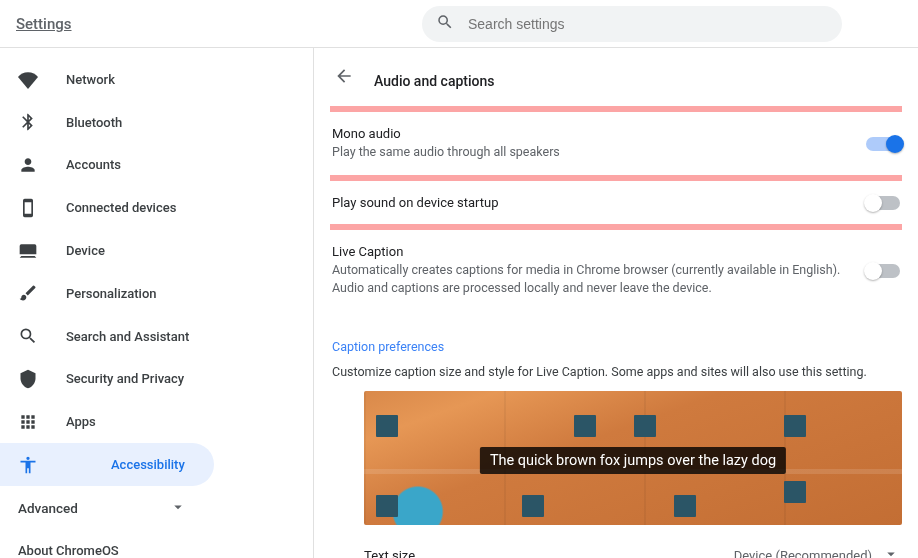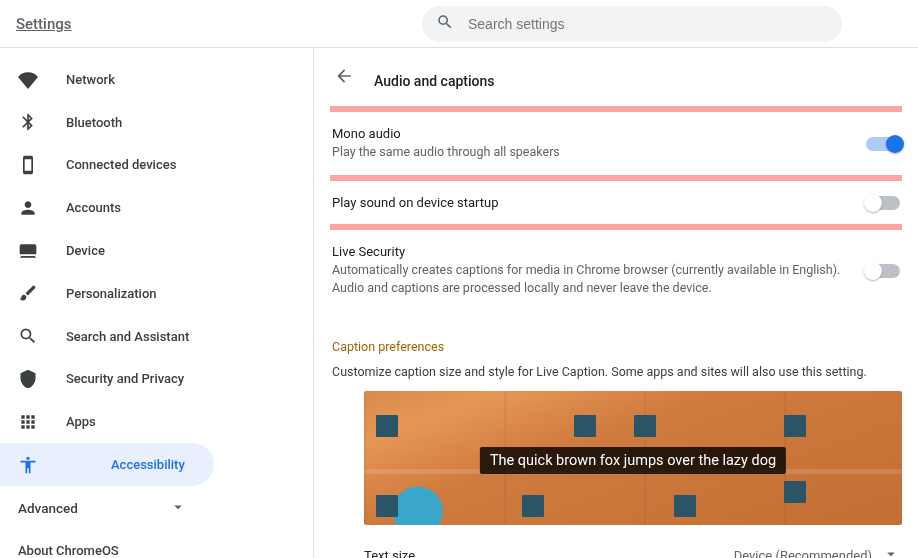--- a/index.html
+++ b/index.html
@@ -246,18 +246,18 @@
     <div class="side-item">
       <span class="icon">
           <svg width="20" height="20" viewBox="0 0 24 24">
+            <path d="M12 12c2.21 0 4-1.79 4-4s-1.79-4-4-4-4 1.79-4 4 1.79 4 4 4zm0 2c-2.67 0-8 1.34-8 4v2h16v-2c0-2.66-5.33-4-8-4z"></path>
+          </svg>
+        </span>
+      <span class="label">Accounts</span>
+    </div>
+    <div class="side-item">
+      <span class="icon">
+          <svg width="20" height="20" viewBox="0 0 24 24">
             <path d="M16 1H8a2 2 0 00-2 2v18a2 2 0 002 2h8a2 2 0 002-2V3a2 2 0 00-2-2zm0 18H8V5h8v14z"></path>
           </svg>
         </span>
       <span class="label">Connected devices</span>
-    </div>
-    <div class="side-item">
-      <span class="icon">
-          <svg width="20" height="20" viewBox="0 0 24 24">
-            <path d="M12 12c2.21 0 4-1.79 4-4s-1.79-4-4-4-4 1.79-4 4 1.79 4 4 4zm0 2c-2.67 0-8 1.34-8 4v2h16v-2c0-2.66-5.33-4-8-4z"></path>
-          </svg>
-        </span>
-      <span class="label">Accounts</span>
     </div>
     <div class="side-item">
       <span class="icon">

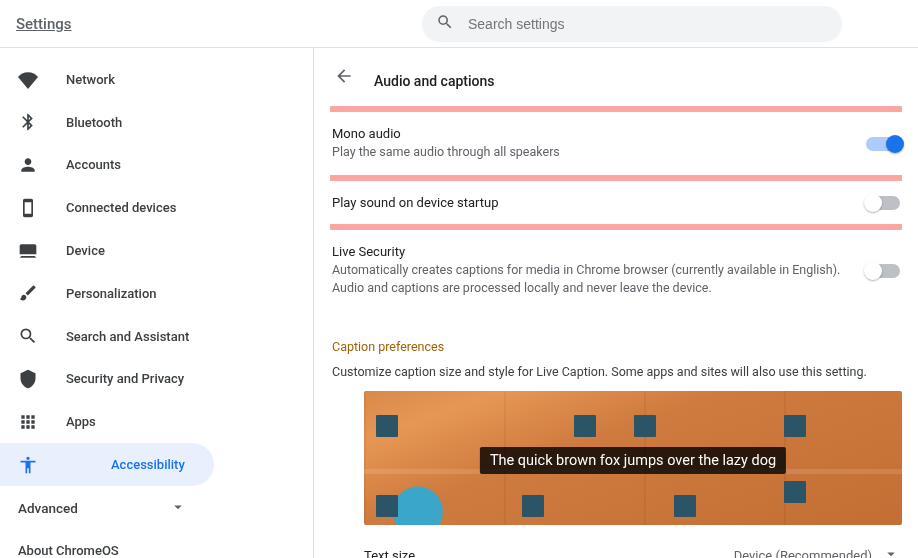--- a/index.html
+++ b/index.html
@@ -351,7 +351,7 @@
 
     <div class="section">
       <div class="text">
-        <div class="title">Live Security</div>
+        <div class="title">Live Caption</div>
         <div class="desc">Automatically creates captions for media in Chrome browser (currently available in English). Audio and captions are processed locally and never leave the device.</div>
       </div>
       <div class="toggle">

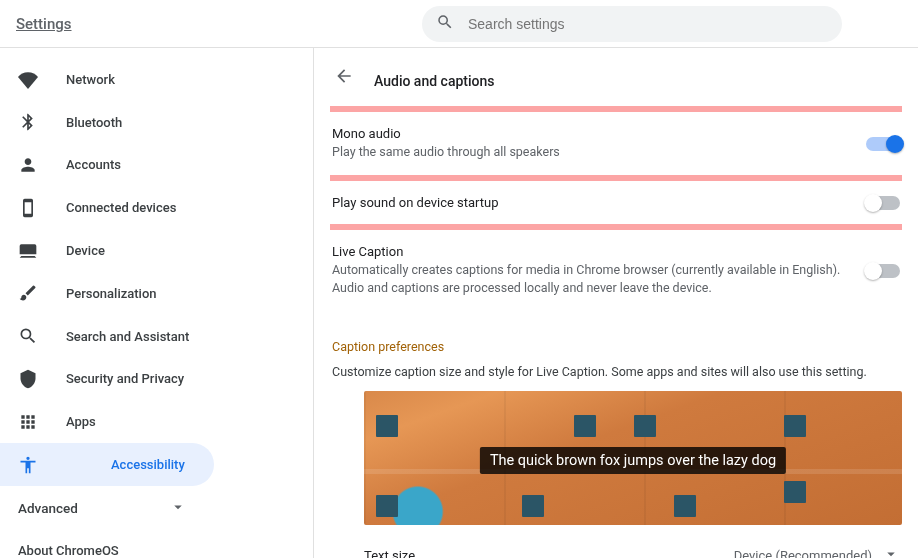--- a/index.html
+++ b/index.html
@@ -159,7 +159,7 @@
   .group-divider { height: 18px; }
   .group-label {
     font-size: 12.5px;
-    color: #a16207;
+    color: #3b82f6;
     padding: 10px 2px 4px;
   }
   .group-desc {

